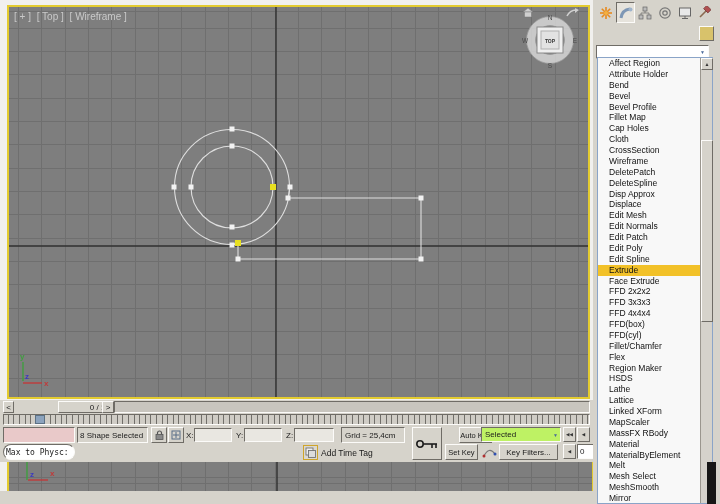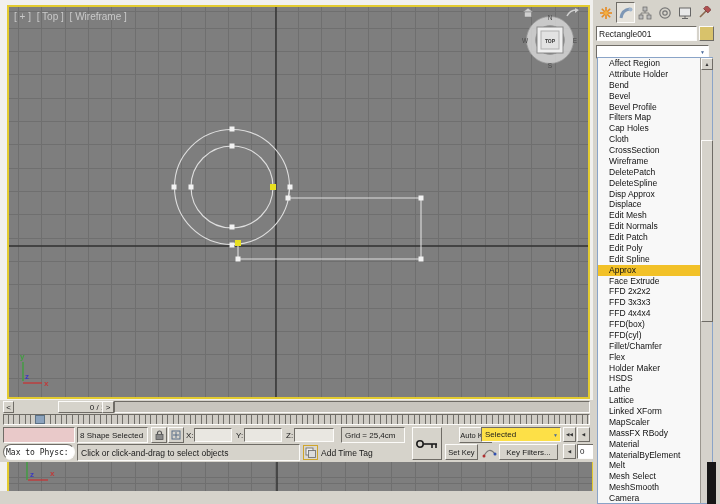--- a/index.html
+++ b/index.html
@@ -240,7 +240,6 @@
       </div>
     </div>
 
-    <div class="r fld" style="left:3px;top:26px;width:101px;height:15px;background:#fff;display:flex;align-items:center;padding-left:2px;font-size:8.5px;">Rectangle001</div>
     <div class="r btn" style="left:106px;top:26px;width:15px;height:15px;background:#d8c26b;"></div>
 
     <div class="r fld" style="left:3px;top:45px;width:113px;height:14px;background:#fff;display:flex;align-items:center;padding-left:2px;">

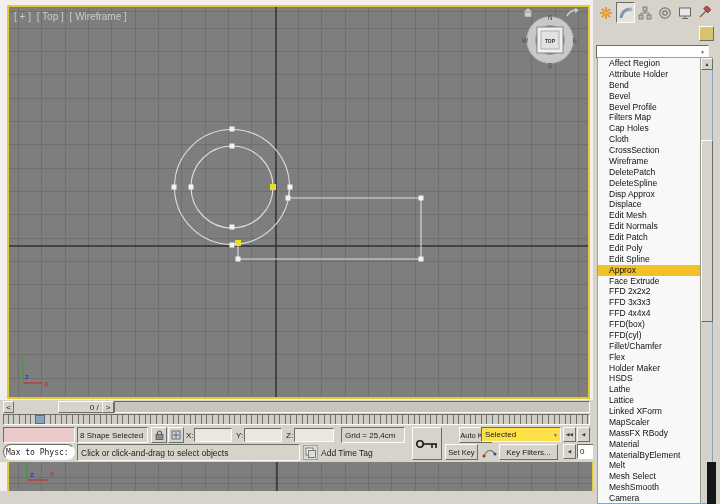--- a/index.html
+++ b/index.html
@@ -255,7 +255,7 @@
         <div class="mli">Bend</div>
         <div class="mli">Bevel</div>
         <div class="mli">Bevel Profile</div>
-        <div class="mli">Filters Map</div>
+        <div class="mli">Fillet Map</div>
         <div class="mli">Cap Holes</div>
         <div class="mli">Cloth</div>
         <div class="mli">CrossSection</div>

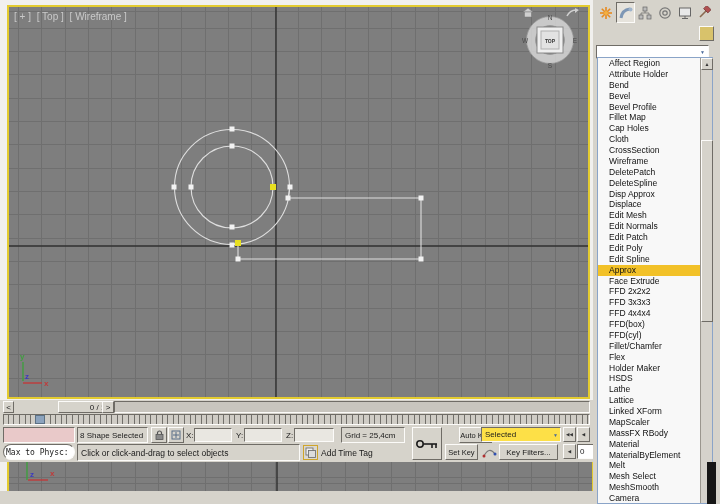--- a/index.html
+++ b/index.html
@@ -269,7 +269,7 @@
         <div class="mli">Edit Patch</div>
         <div class="mli">Edit Poly</div>
         <div class="mli">Edit Spline</div>
-        <div class="mli sel">Approx</div>
+        <div class="mli sel">Extrude</div>
         <div class="mli">Face Extrude</div>
         <div class="mli">FFD 2x2x2</div>
         <div class="mli">FFD 3x3x3</div>

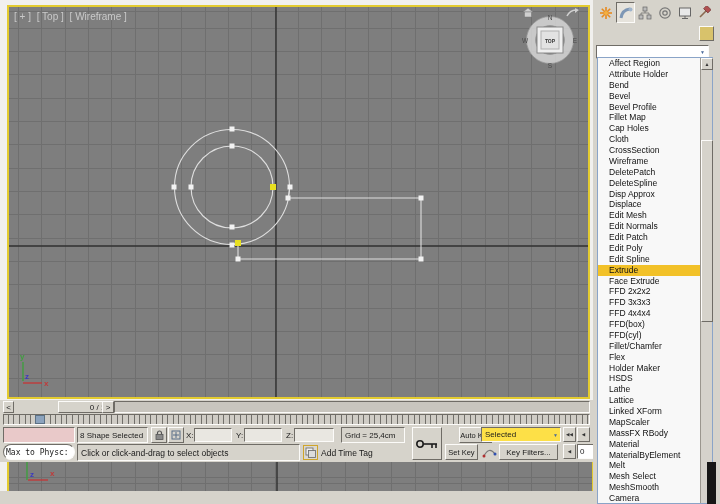--- a/index.html
+++ b/index.html
@@ -278,7 +278,7 @@
         <div class="mli">FFD(cyl)</div>
         <div class="mli">Fillet/Chamfer</div>
         <div class="mli">Flex</div>
-        <div class="mli">Holder Maker</div>
+        <div class="mli">Region Maker</div>
         <div class="mli">HSDS</div>
         <div class="mli">Lathe</div>
         <div class="mli">Lattice</div>

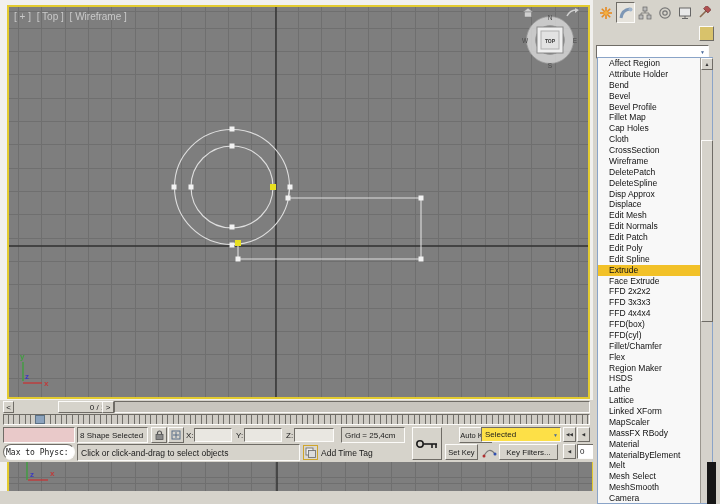--- a/index.html
+++ b/index.html
@@ -151,7 +151,7 @@
     </div>
 
     <div class="r btn" style="left:459px;top:27px;width:33px;height:16px;font-size:7.5px;">Auto Key</div>
-    <div class="r sk" style="left:481px;top:27px;width:80px;height:15px;background:#fde047;padding-left:3px;">
+    <div class="r sk" style="left:481px;top:27px;width:80px;height:15px;background:#bef264;padding-left:3px;">
       <span>Selected</span>
       <span class="r" style="right:2px;top:4px;font-size:5px;color:#4a6a9a;">▼</span>
     </div>

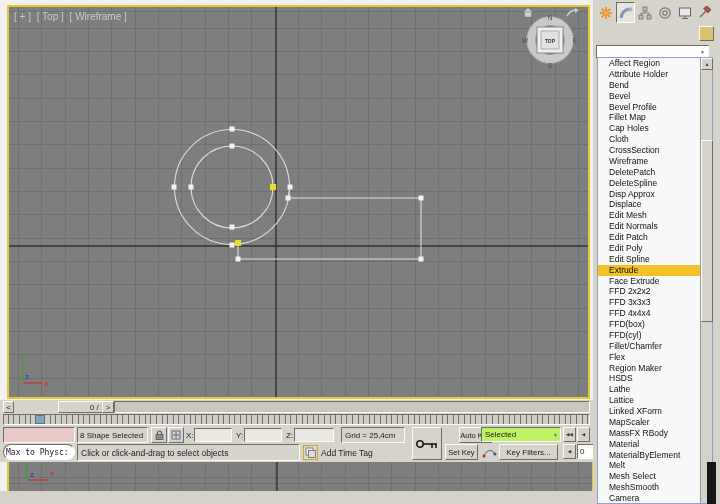--- a/index.html
+++ b/index.html
@@ -159,7 +159,6 @@
     <div class="r btn" style="left:577px;top:27px;width:13px;height:15px;font-size:4.5px;color:#333;">◀</div>
 
     <div class="r sk mono" style="left:3px;top:44px;width:72px;height:16px;background:#fff;padding-left:2px;border-radius:8px;">Max to Physc:</div>
-    <div class="r sk" style="left:77px;top:44px;width:223px;height:17px;padding-left:3px;font-size:8.5px;">Click or click-and-drag to select objects</div>
     <div class="r" style="left:303px;top:45px;width:15px;height:15px;border:1px solid #cfa52a;background:#dbd8d0;">
       <svg width="13" height="13">
         <rect x="2" y="2" width="7" height="7" fill="#efefef" stroke="#666" stroke-width="0.8"></rect>

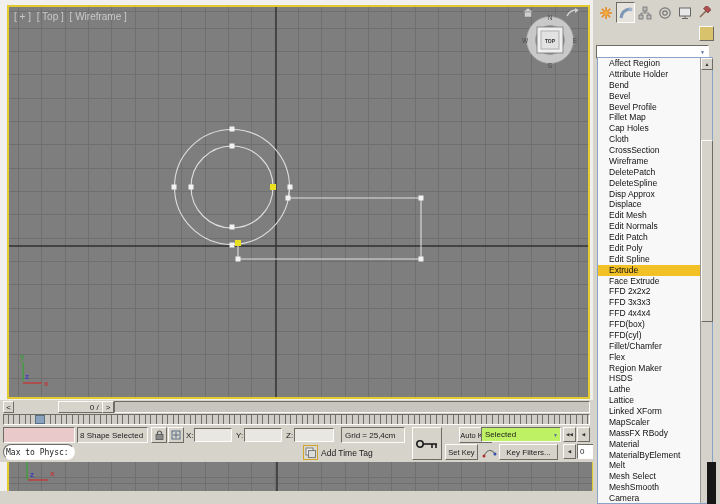--- a/index.html
+++ b/index.html
@@ -289,7 +289,7 @@
         <div class="mli">Melt</div>
         <div class="mli">Mesh Select</div>
         <div class="mli">MeshSmooth</div>
-        <div class="mli">Camera</div>
+        <div class="mli">Mirror</div>
       </div>
 
     <div class="r sb" style="left:102px;top:0;width:12px;height:445px;">

